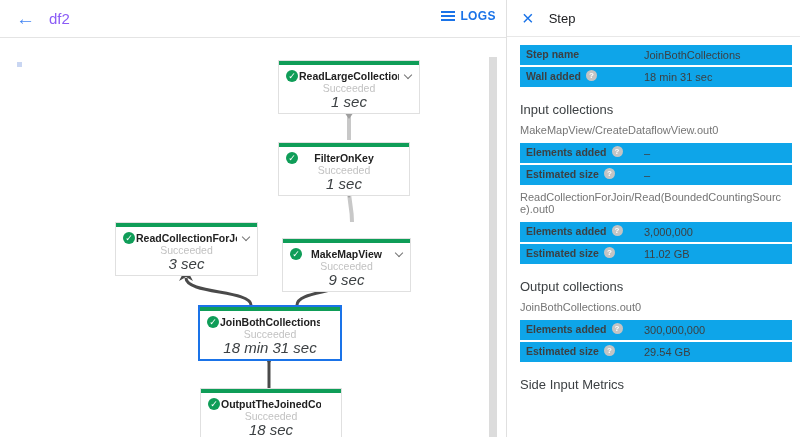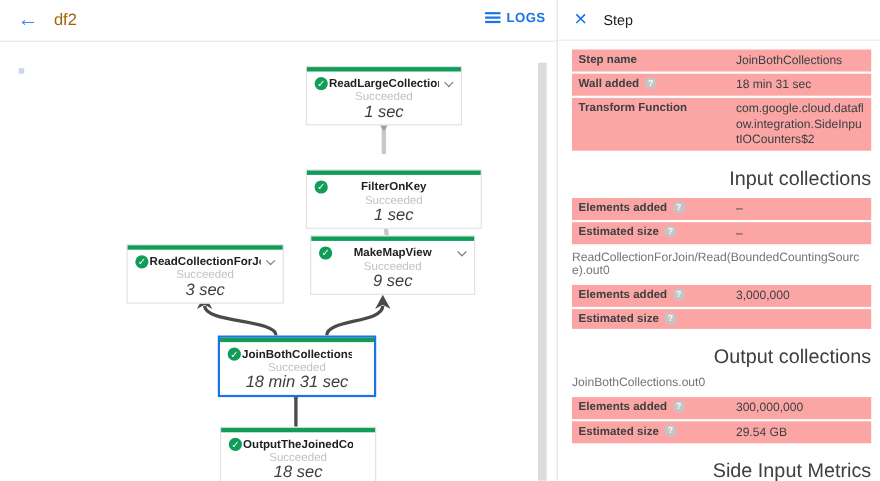--- a/index.html
+++ b/index.html
@@ -11,7 +11,7 @@
     background:#fff; border-bottom:1px solid #e4e4e4; display:flex; align-items:center; }
   .back-btn { margin-left:16px; color:#4285f4; font-size:19px; line-height:19px;
     cursor:pointer; background:none; border:none; font-family:inherit; }
-  .job-title { margin-left:14px; font-size:15px; color:#a16207; }
+  .job-title { margin-left:14px; font-size:15px; color:#8b5cf6; }
   .logs-btn { position:absolute; right:10px; top:9px; display:flex; align-items:center;
     gap:5px; color:#1a73e8; font-size:12px; font-weight:bold; letter-spacing:.4px;
     background:none; border:none; cursor:pointer; font-family:inherit; }

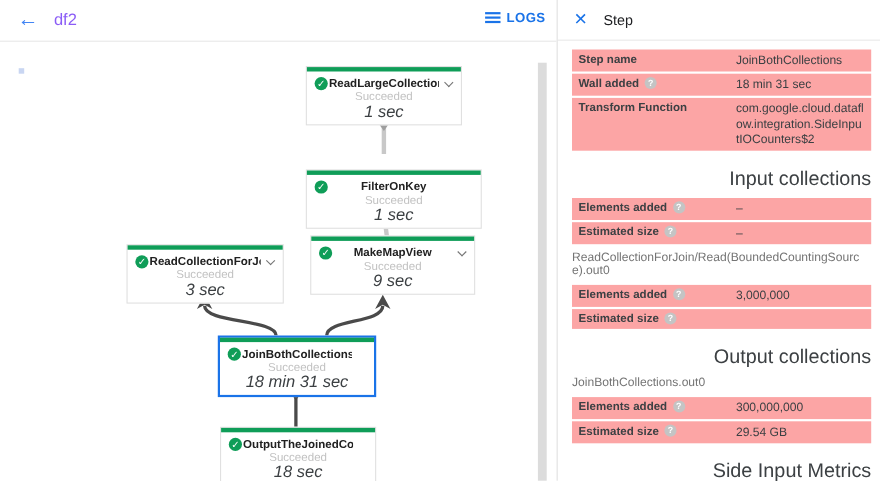--- a/index.html
+++ b/index.html
@@ -50,7 +50,7 @@
   .panel-title { margin-left:15px; font-size:13px; color:#202124; }
   .panel-body { padding:8px 8px 0 13px; }
 
-  .kv-row { display:flex; background:#fca5a5; padding:3px 6px; margin-bottom:2px;gap:25px; }
+  .kv-row { display:flex; background:#0ea5e9; padding:3px 6px; margin-bottom:2px; }
   .kv-label { flex:0 0 118px; font-size:10.5px; font-weight:bold; color:#3c4043;
     display:flex; align-items:flex-start; gap:5px; }
   .kv-value { flex:1; font-size:11px; color:#3c4043; word-break:break-all; line-height:14px; }

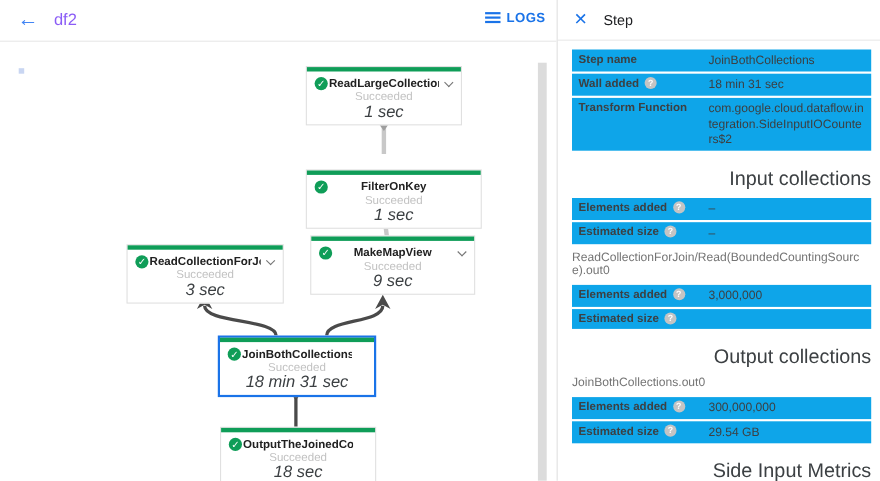--- a/index.html
+++ b/index.html
@@ -187,12 +187,6 @@
         </span>
       <span class="kv-value">18 min 31 sec</span>
     </div>
-    <div class="kv-row">
-      <span class="kv-label">
-          <span>Transform Function</span>
-        </span>
-      <span class="kv-value">com.google.cloud.dataflow.integration.SideInputIOCounters$2</span>
-    </div>
 
     <div class="section-title">Input collections</div>
 

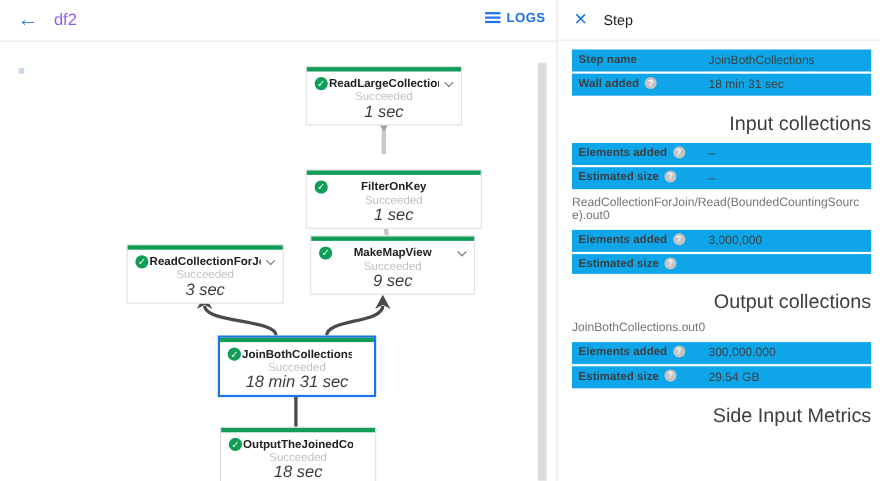--- a/index.html
+++ b/index.html
@@ -59,7 +59,7 @@
     flex:0 0 11px; cursor:pointer; }
   .help::after { content:"?"; }
 
-  .section-title { font-size:18px; font-weight:400; color:#3c4043; margin:15px 0 7px;text-align:right; }
+  .section-title { font-size:13px; font-weight:400; color:#3c4043; margin:15px 0 7px; }
   .coll-name { font-size:11px; color:#757575; margin:6px 0 7px; word-break:break-all; }
   .group { margin-bottom:4px; }
 </style>

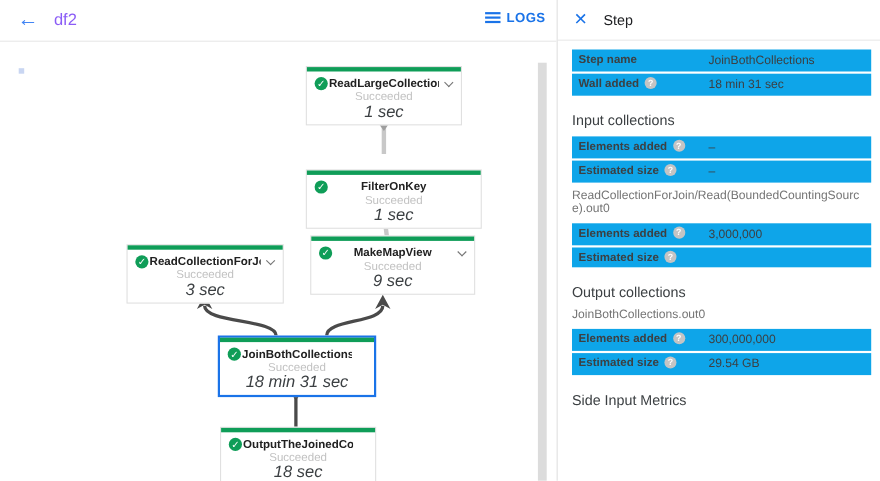--- a/index.html
+++ b/index.html
@@ -191,6 +191,7 @@
     <div class="section-title">Input collections</div>
 
     <div class="group">
+      <div class="coll-name">MakeMapView/CreateDataflowView.out0</div>
       <div class="kv-row">
         <span class="kv-label">
             <span>Elements added</span>

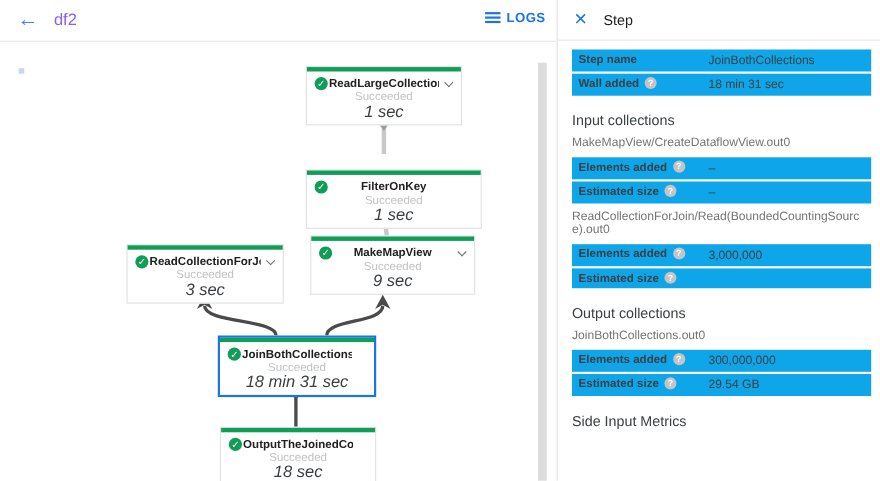--- a/index.html
+++ b/index.html
@@ -111,7 +111,7 @@
     <div class="ndur">1 sec</div>
   </div>
 
-  <div class="node" style="left:278px;top:116px;width:160px">
+  <div class="node" style="left:278px;top:104px;width:132px">
     <div class="nbar"></div>
     <div class="nrow">
       <span class="ncheck"></span>

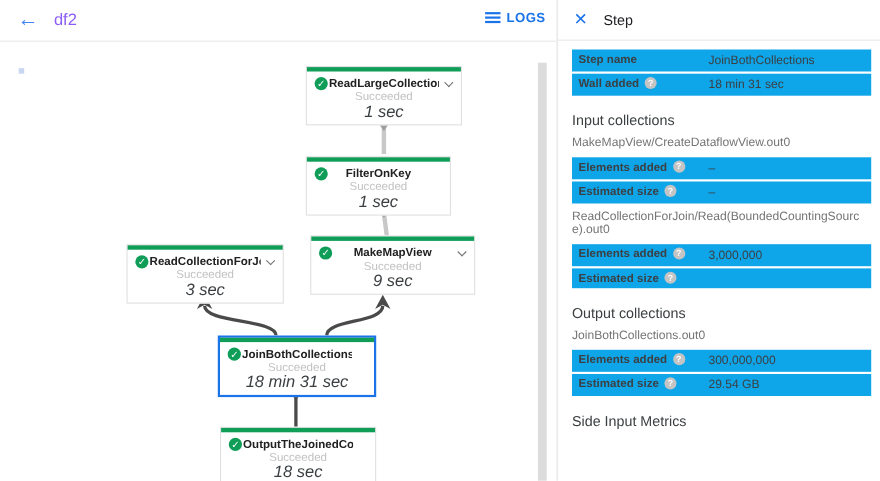--- a/index.html
+++ b/index.html
@@ -132,7 +132,7 @@
     <div class="ndur">3 sec</div>
   </div>
 
-  <div class="node" style="left:282px;top:176px;width:150px">
+  <div class="node" style="left:282px;top:200px;width:129px">
     <div class="nbar"></div>
     <div class="nrow">
       <span class="ncheck"></span>

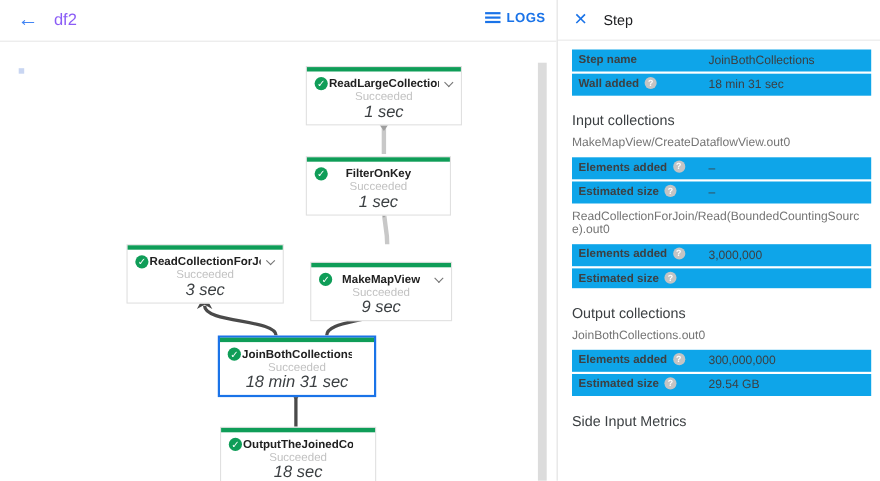--- a/index.html
+++ b/index.html
@@ -222,6 +222,7 @@
             <span>Estimated size</span>
             <span class="help"></span>
           </span>
+        <span class="kv-value">11.02 GB</span>
       </div>
     </div>
 

